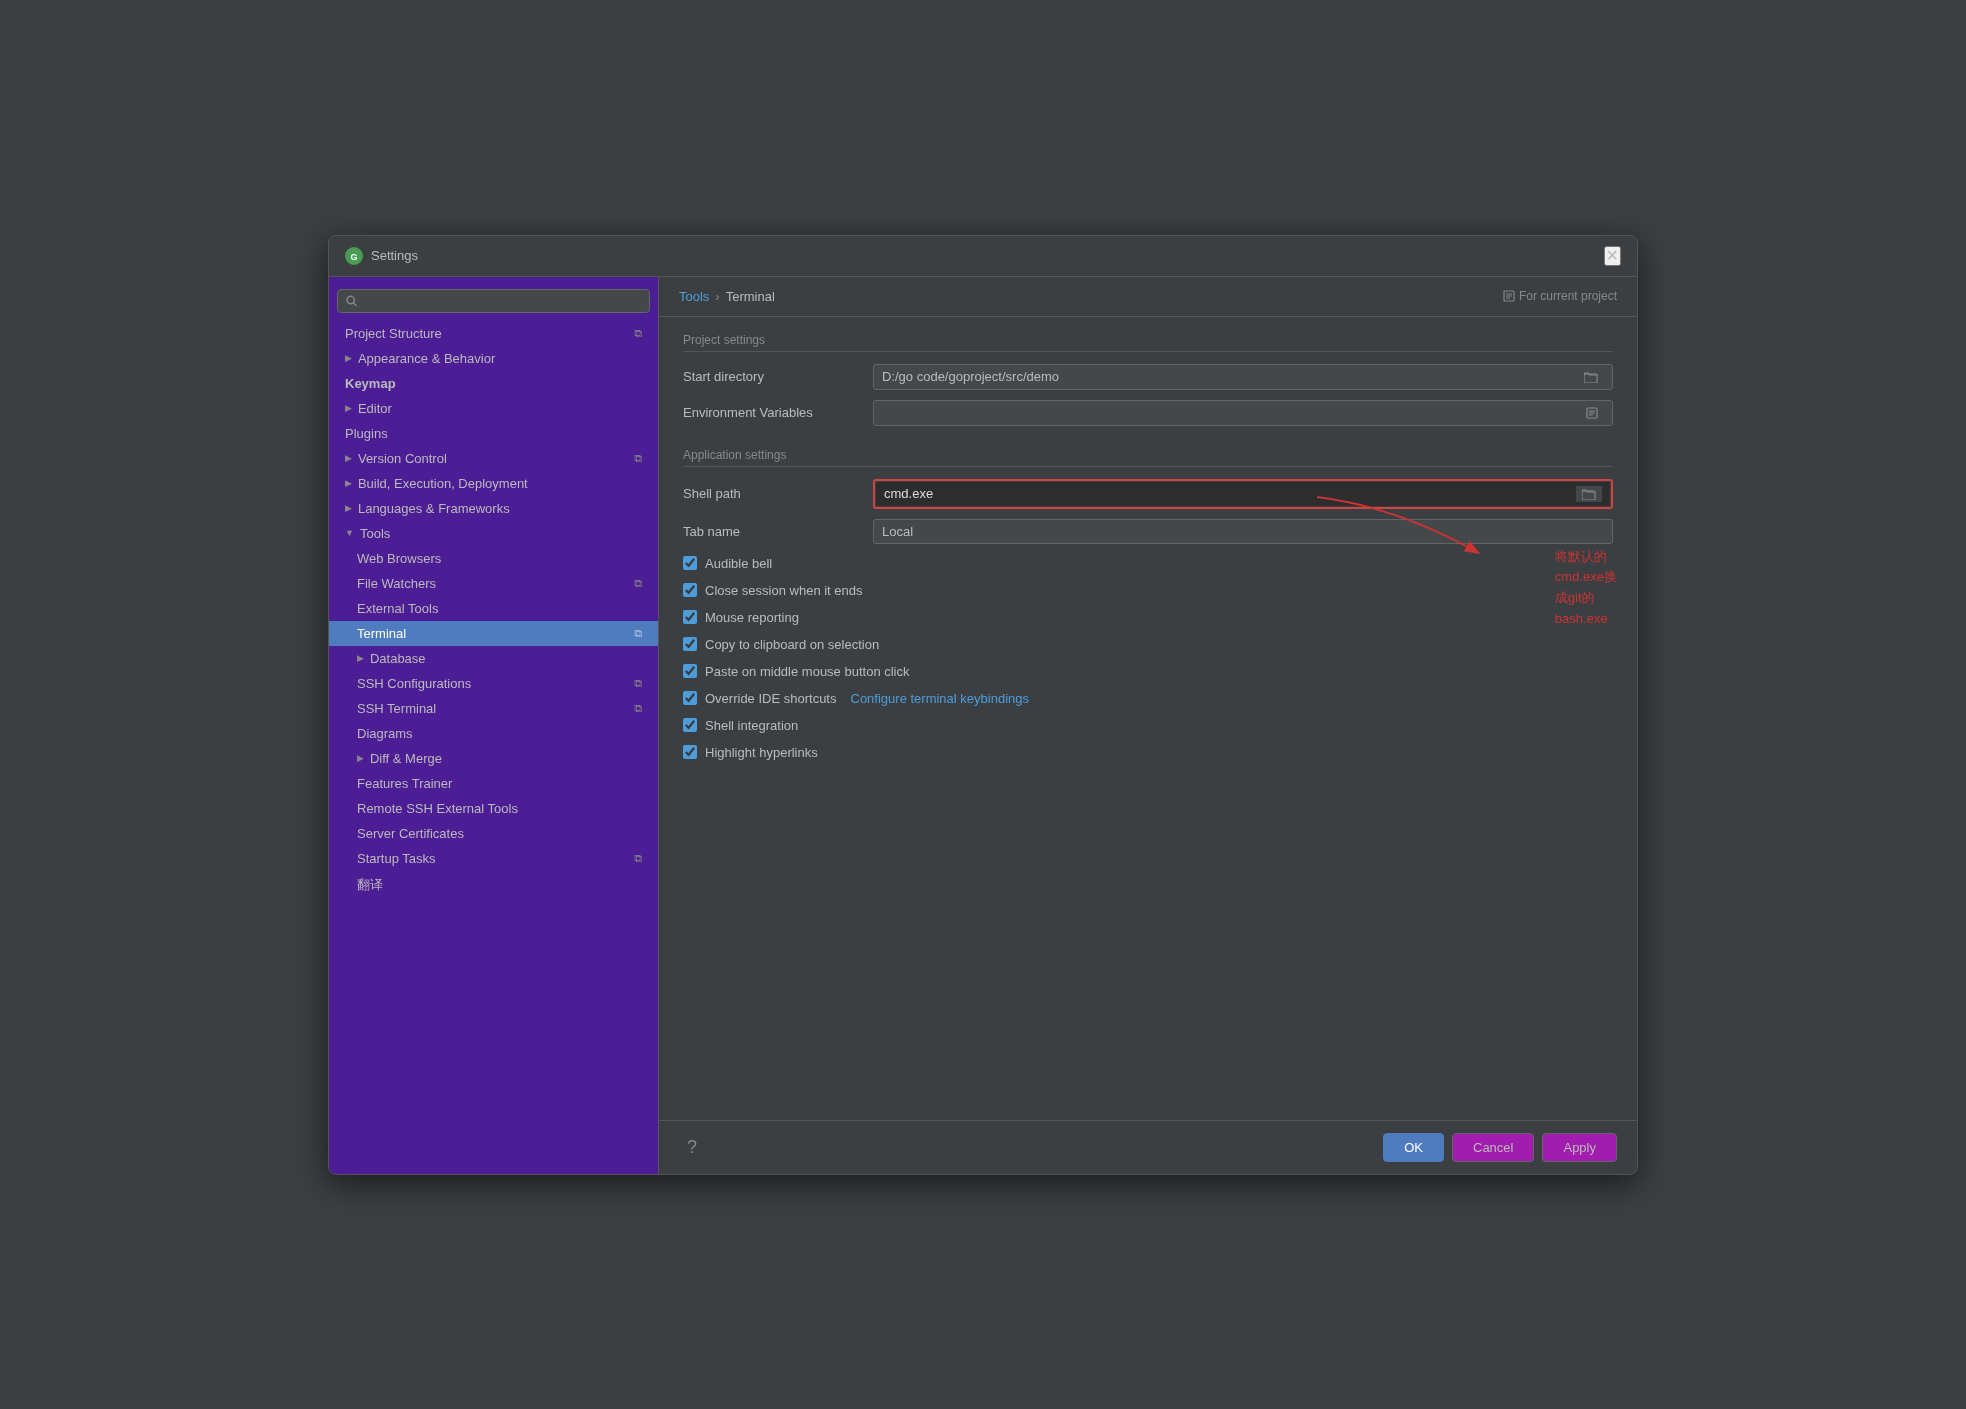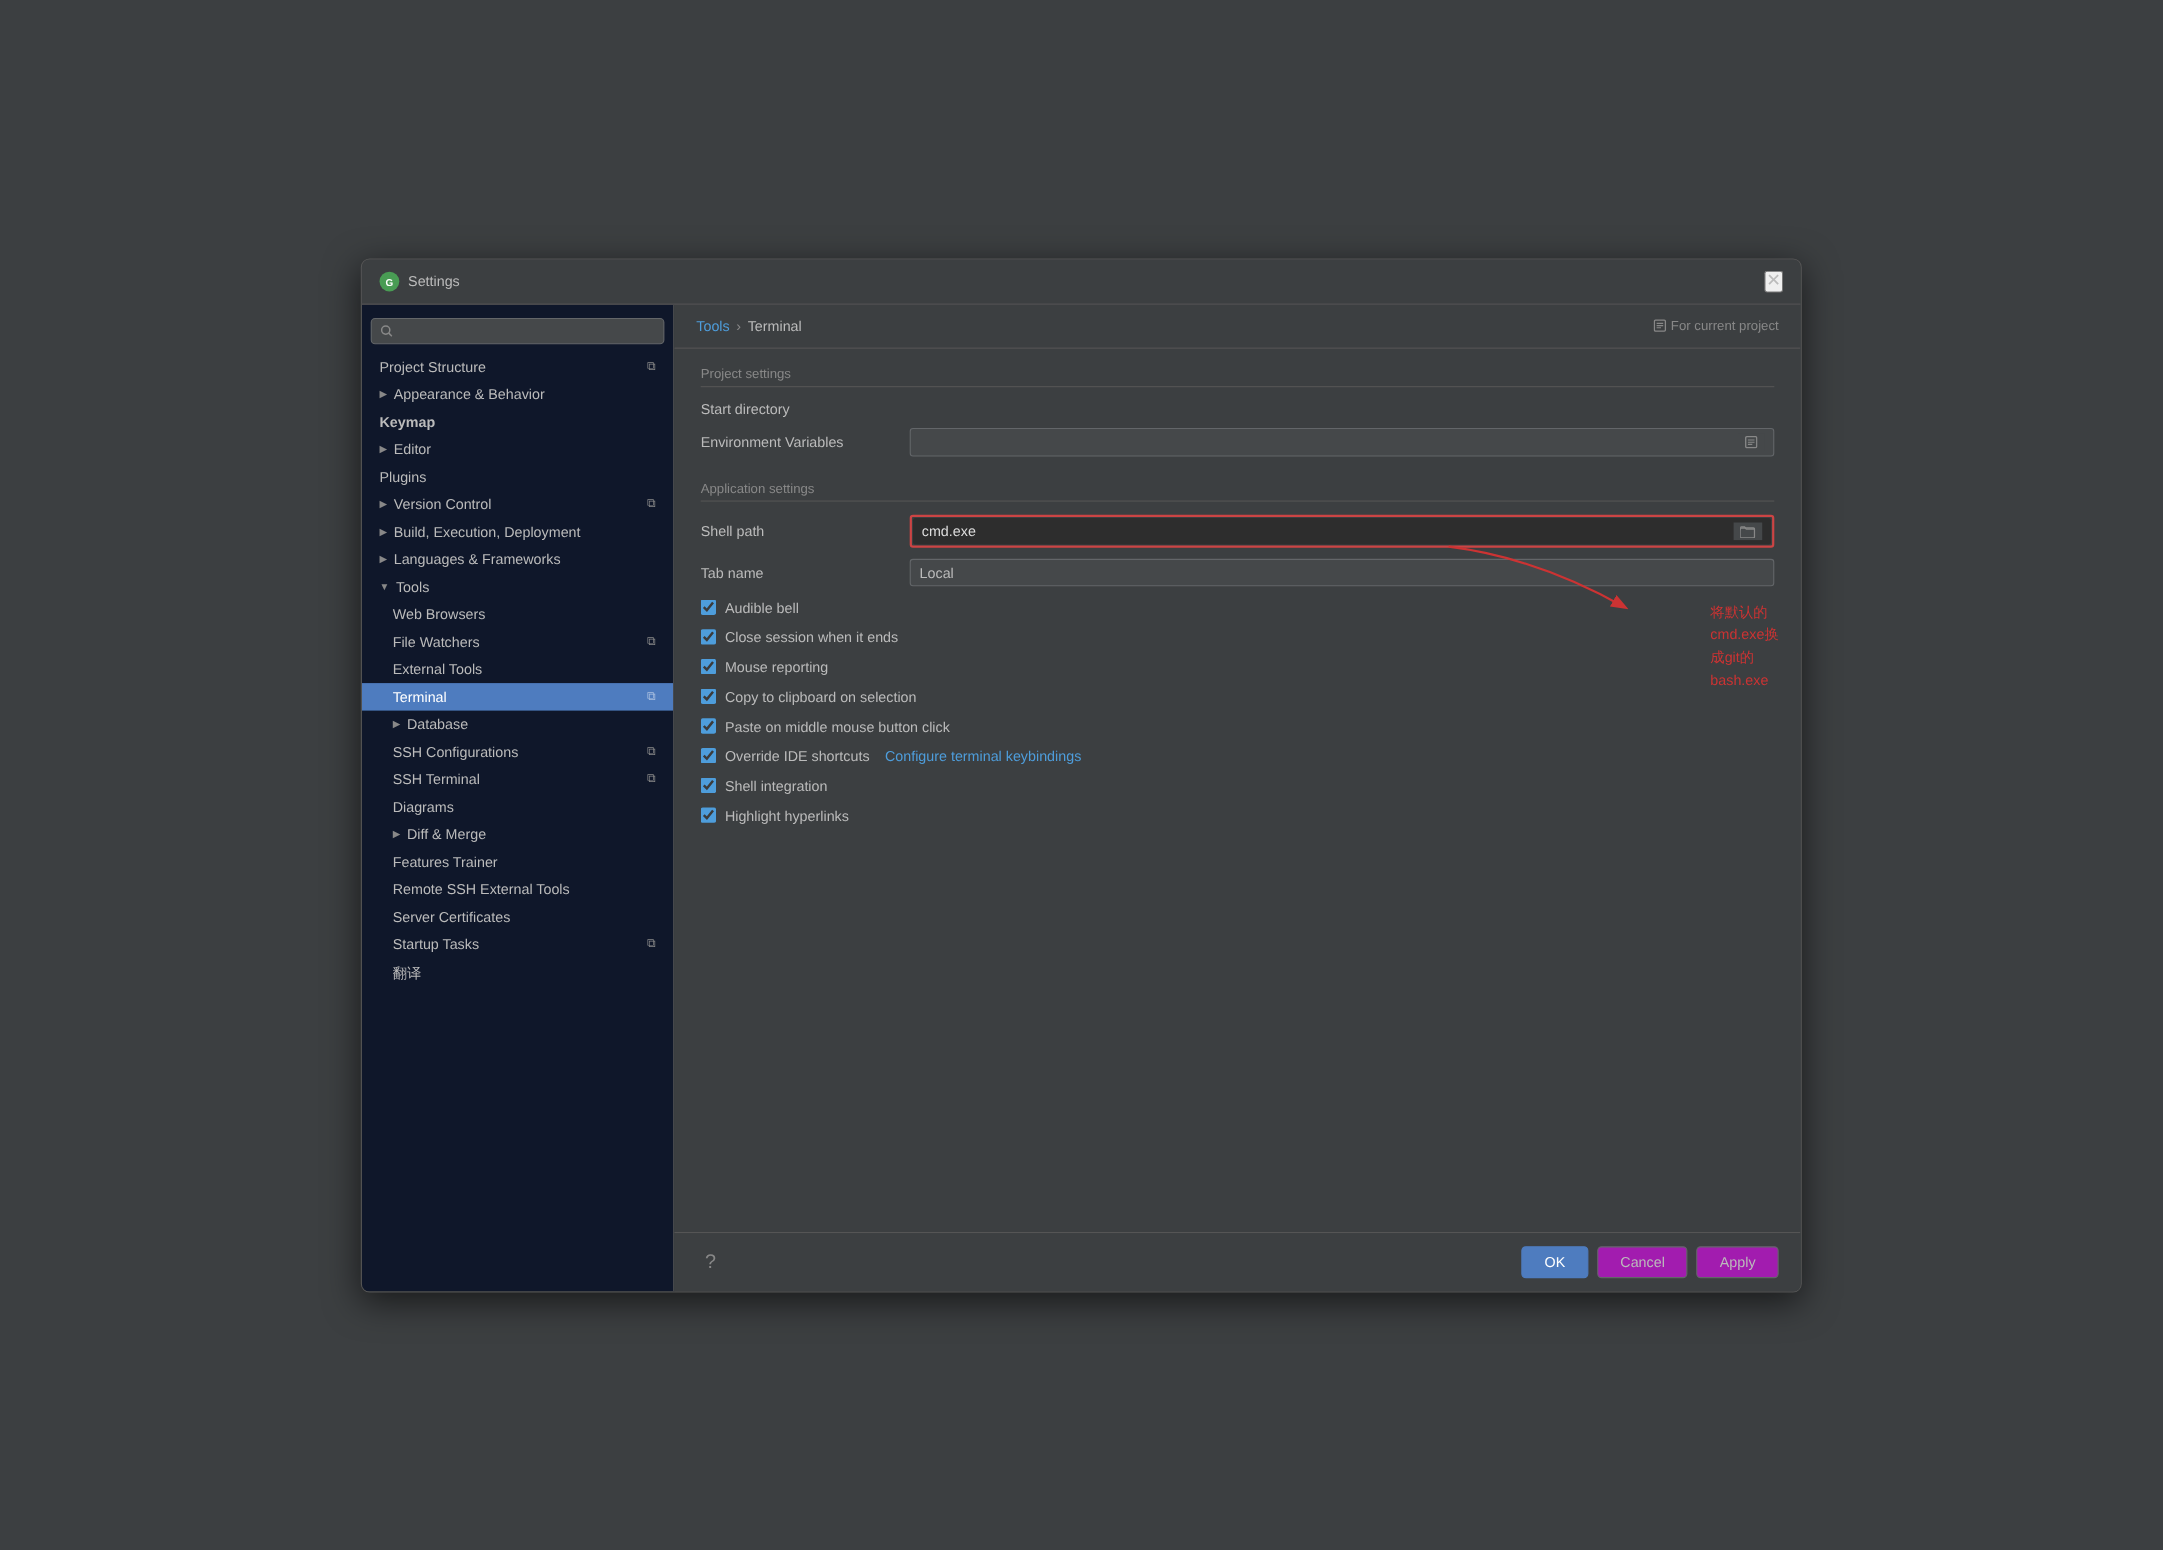--- a/index.html
+++ b/index.html
@@ -56,8 +56,8 @@
     }
     
     .sidebar {
-      width: 284px;
-      background: #0f172a;
+      width: 330px;
+      background: #4c1d95;
       border-right: 1px solid #555;
       overflow-y: auto;
       padding: 8px 0;

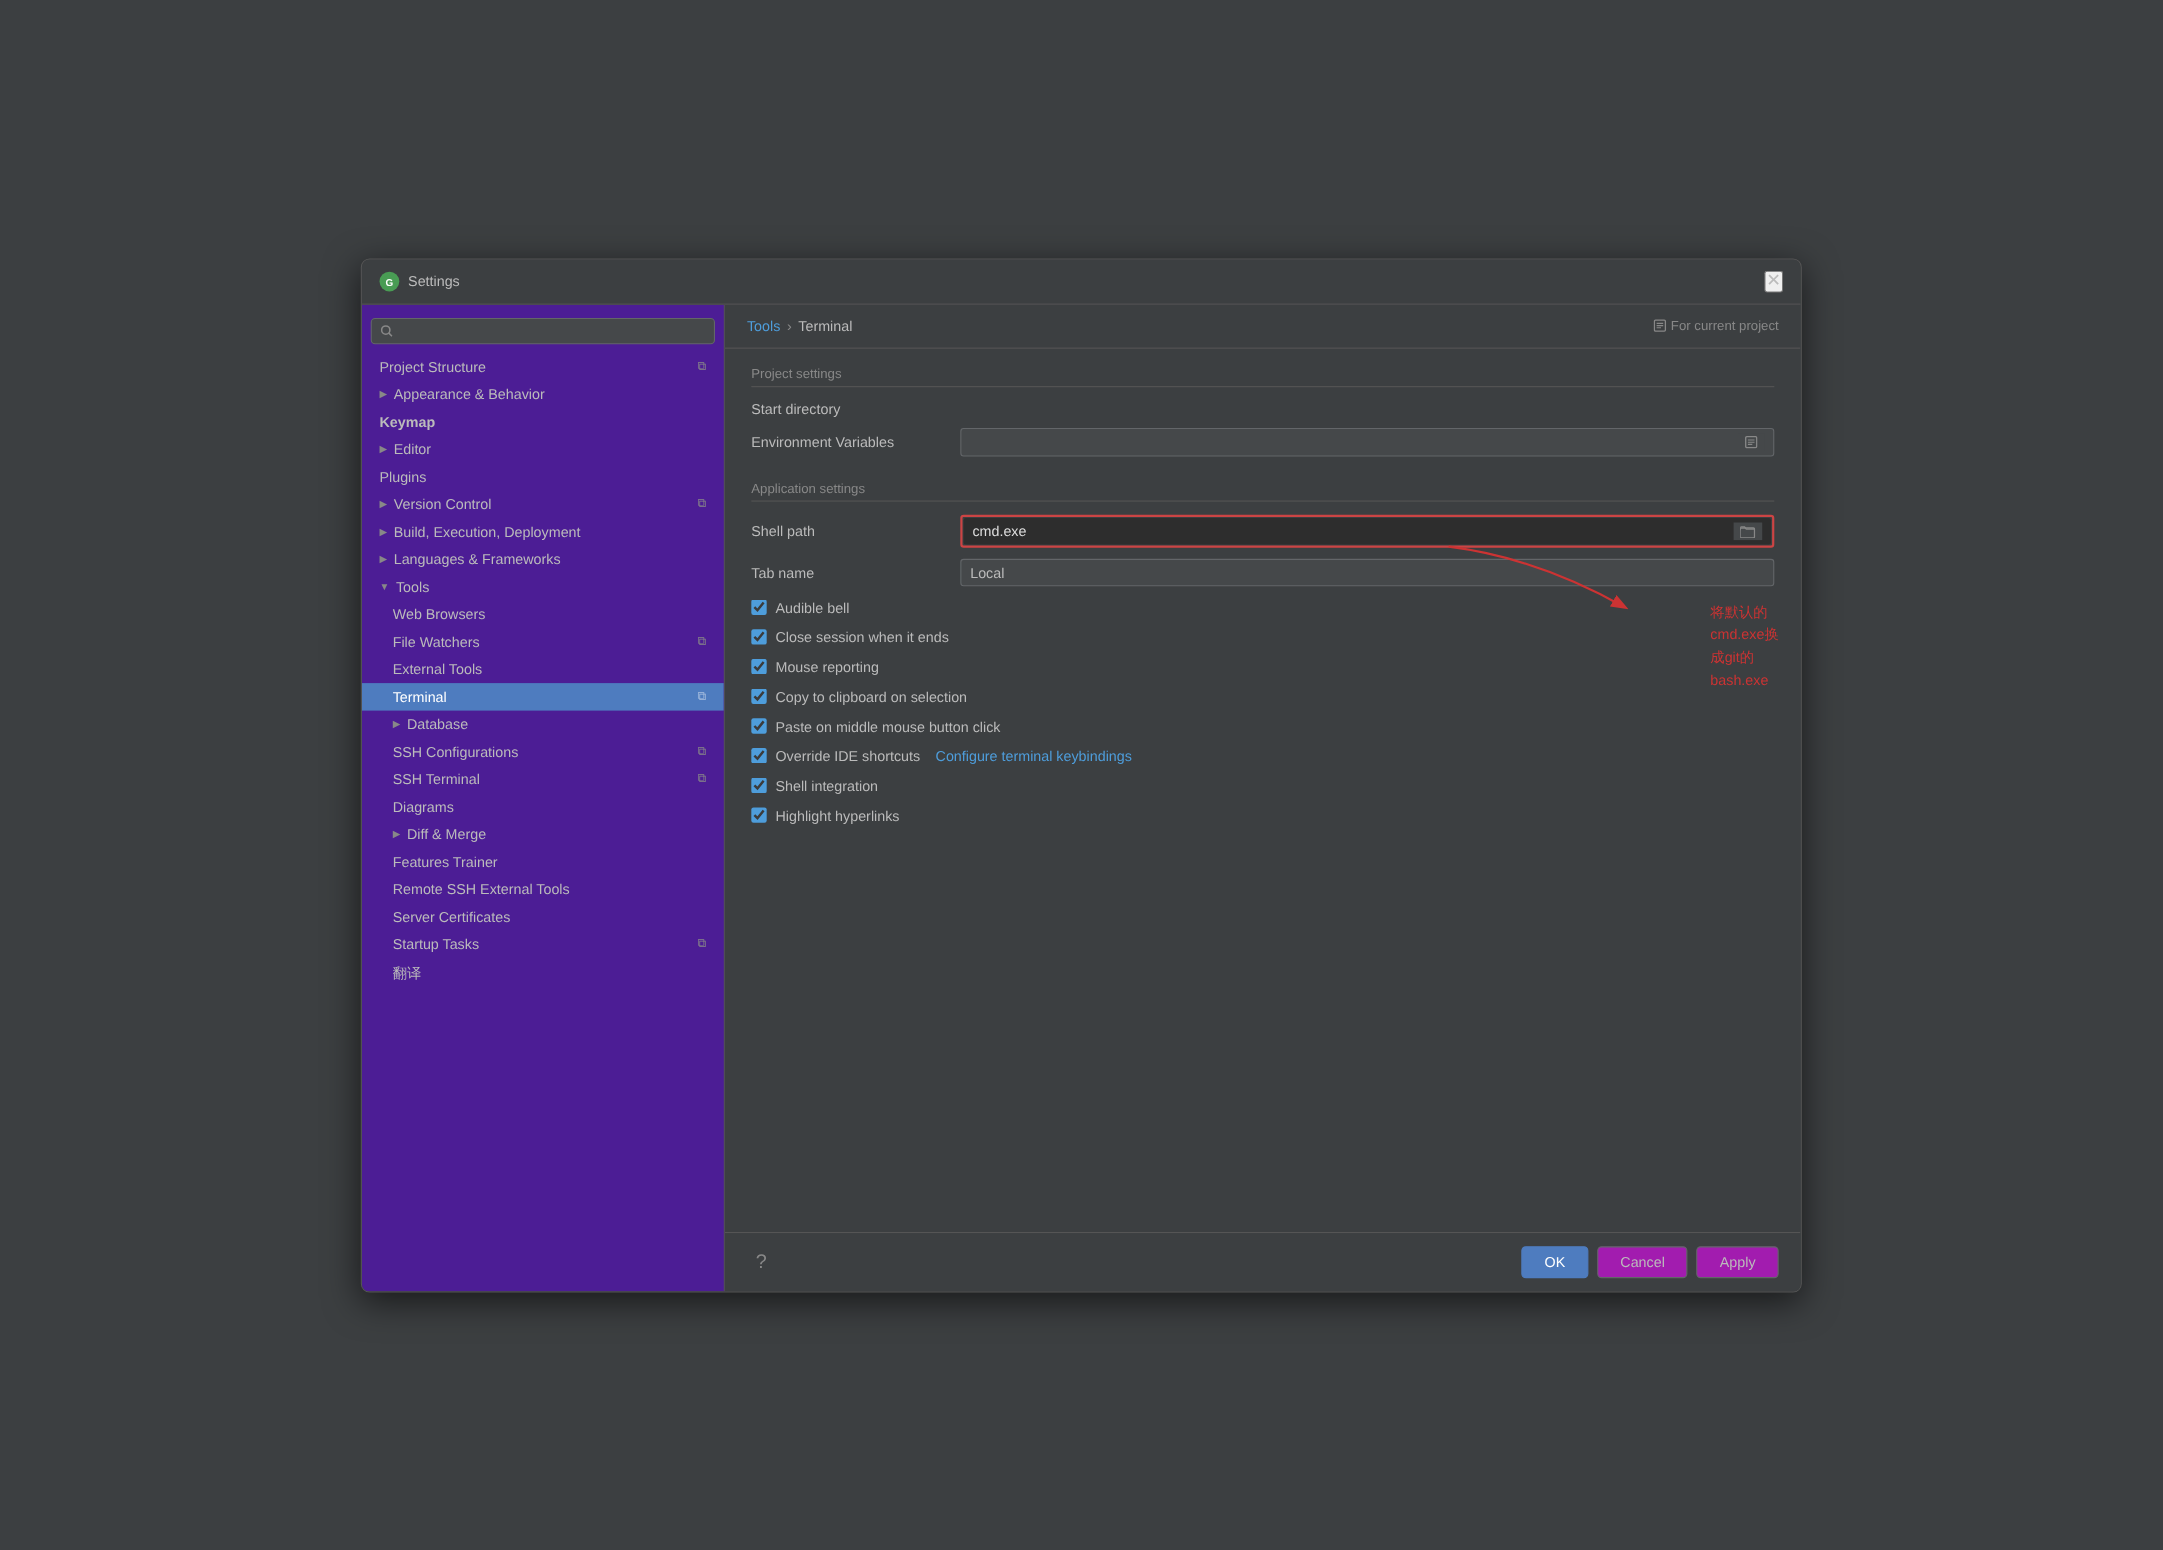--- a/index.html
+++ b/index.html
@@ -399,6 +399,15 @@
 
         <div class="form-row">
           <div class="form-label">Start directory</div>
+          <div class="form-input" style="flex:1;">
+            <input type="text" value="D:/go code/goproject/src/demo" style="color: rgb(187, 187, 187); width: 100%;">
+            <button class="input-browse-btn">
+              <svg width="14" height="12" viewBox="0 0 14 12">
+                <rect x="0" y="3" width="13" height="9" rx="1" fill="none" stroke="#888" stroke-width="1.2"></rect>
+                <path d="M0 5 L0 3 Q0 2 1 2 L4 2 L5.5 4 L13 4" fill="none" stroke="#888" stroke-width="1.2"></path>
+              </svg>
+            </button>
+          </div>
         </div>
 
         <div class="form-row">

